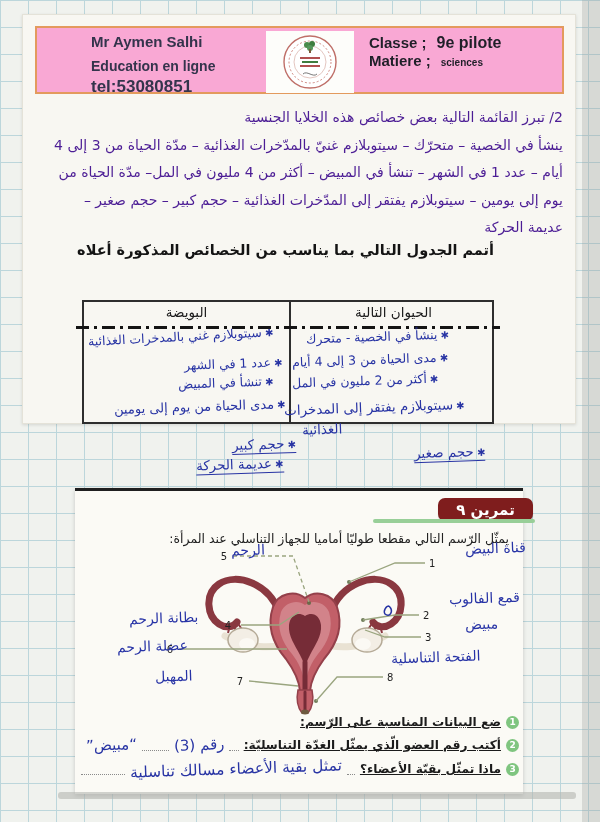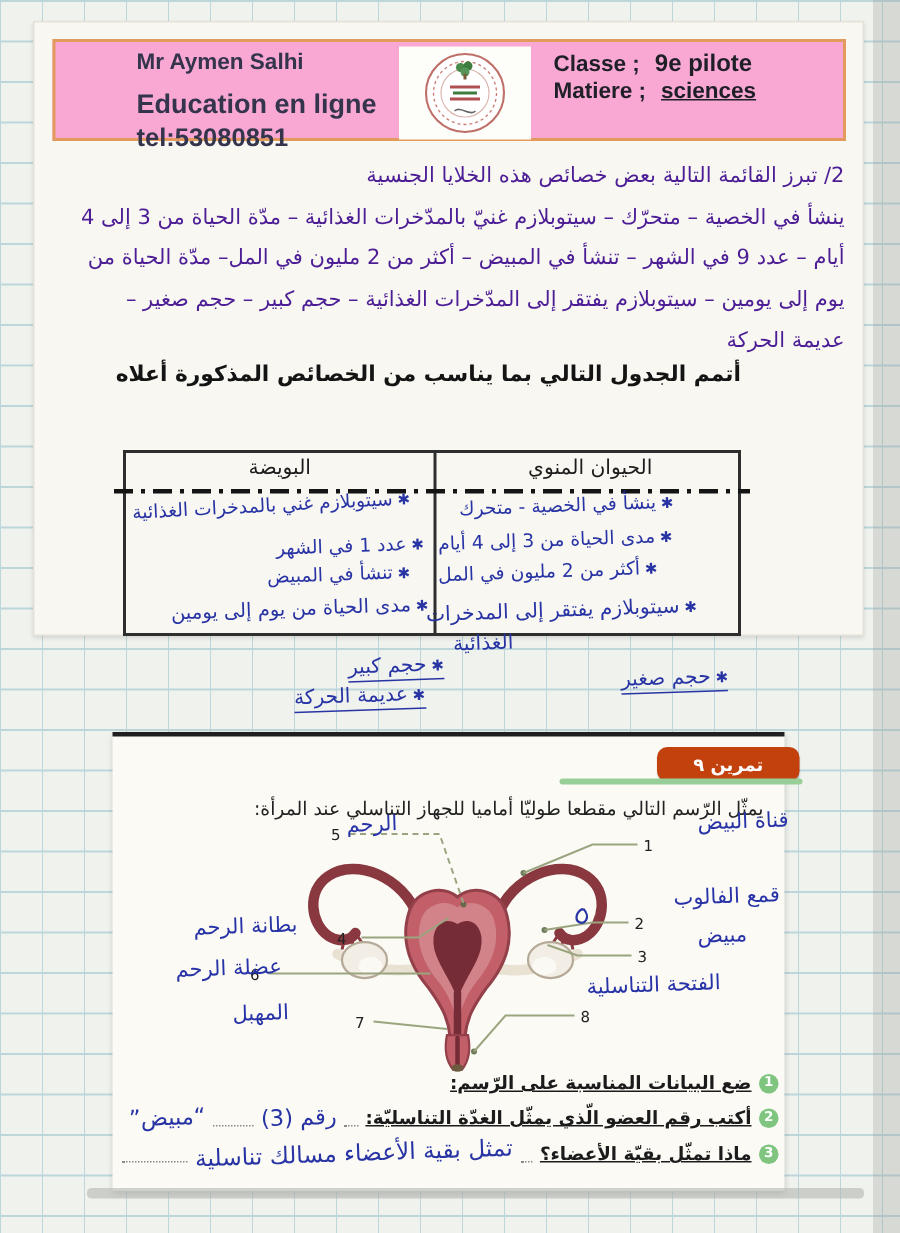--- a/index.html
+++ b/index.html
@@ -27,7 +27,7 @@
   .banner-left{ position:absolute; left:54px; top:5px; color:#34344c;
     font-family:"Liberation Sans", sans-serif; line-height:1.25; }
   .b-name{ font-weight:bold; font-size:15px; }
-  .b-line2{ font-size:18px; margin-top:6px; font-weight:600; }
+  .b-line2{ font-size:14px; margin-top:6px; font-weight:600; }
   .b-tel{ font-size:17px; font-weight:600; margin-top:1px; }
   .logo-box{ position:absolute; left:229px; top:3px; width:88px; height:62px;
     background:#fdfdfa; display:flex; align-items:center; justify-content:center; }

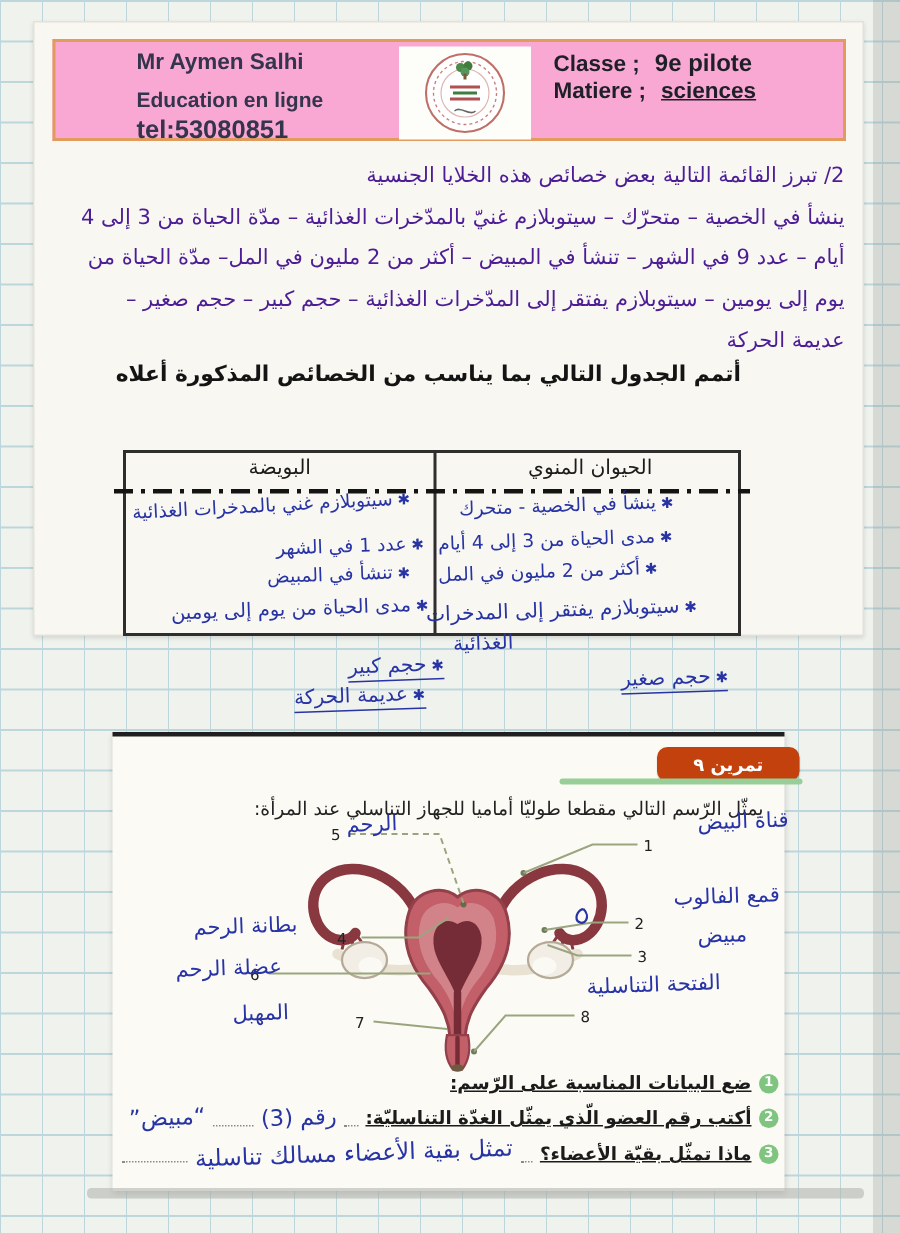--- a/index.html
+++ b/index.html
@@ -137,7 +137,7 @@
       </div>
       <div class="br-row">
         <span class="br-label">Matiere ;</span>
-        <span class="br-value" style="font-size:15px;text-decoration:underline;">sciences</span>
+        <span class="br-value" style="font-size:10px;">sciences</span>
       </div>
     </div>
   </div>

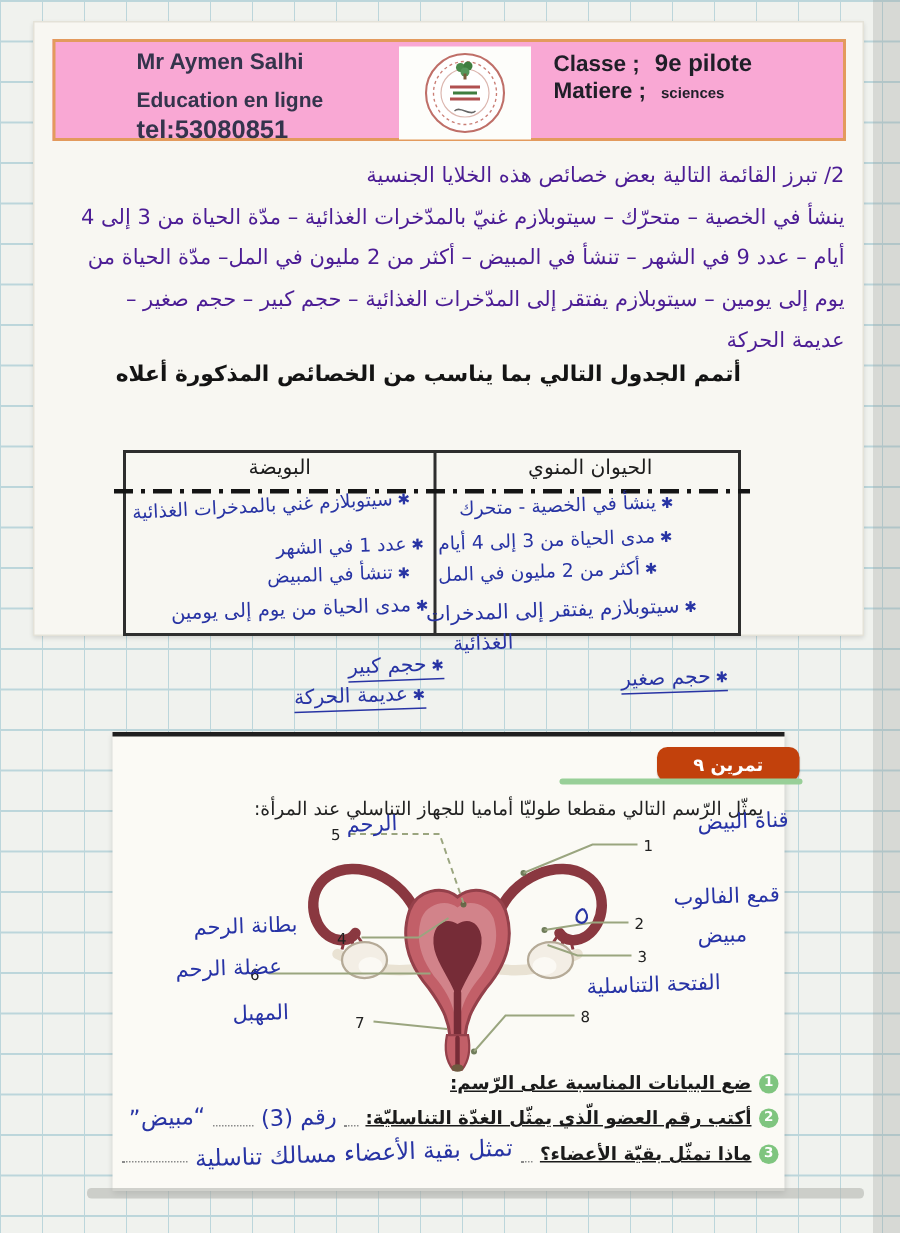--- a/index.html
+++ b/index.html
@@ -145,7 +145,7 @@
   <div class="para">
     <div class="pline">2/ تبرز القائمة التالية بعض خصائص هذه الخلايا الجنسية</div>
     <div class="pline">ينشأ في الخصية – متحرّك – سيتوبلازم غنيّ بالمدّخرات الغذائية – مدّة الحياة من 3 إلى 4</div>
-    <div class="pline">أيام –  عدد 9 في الشهر – تنشأ في المبيض – أكثر من 2 مليون في المل–  مدّة الحياة من</div>
+    <div class="pline">أيام –  عدد 1 في الشهر – تنشأ في المبيض – أكثر من 4 مليون في المل–  مدّة الحياة من</div>
     <div class="pline">يوم إلى يومين – سيتوبلازم يفتقر إلى المدّخرات الغذائية – حجم كبير – حجم صغير –</div>
     <div class="pline">عديمة الحركة</div>
   </div>

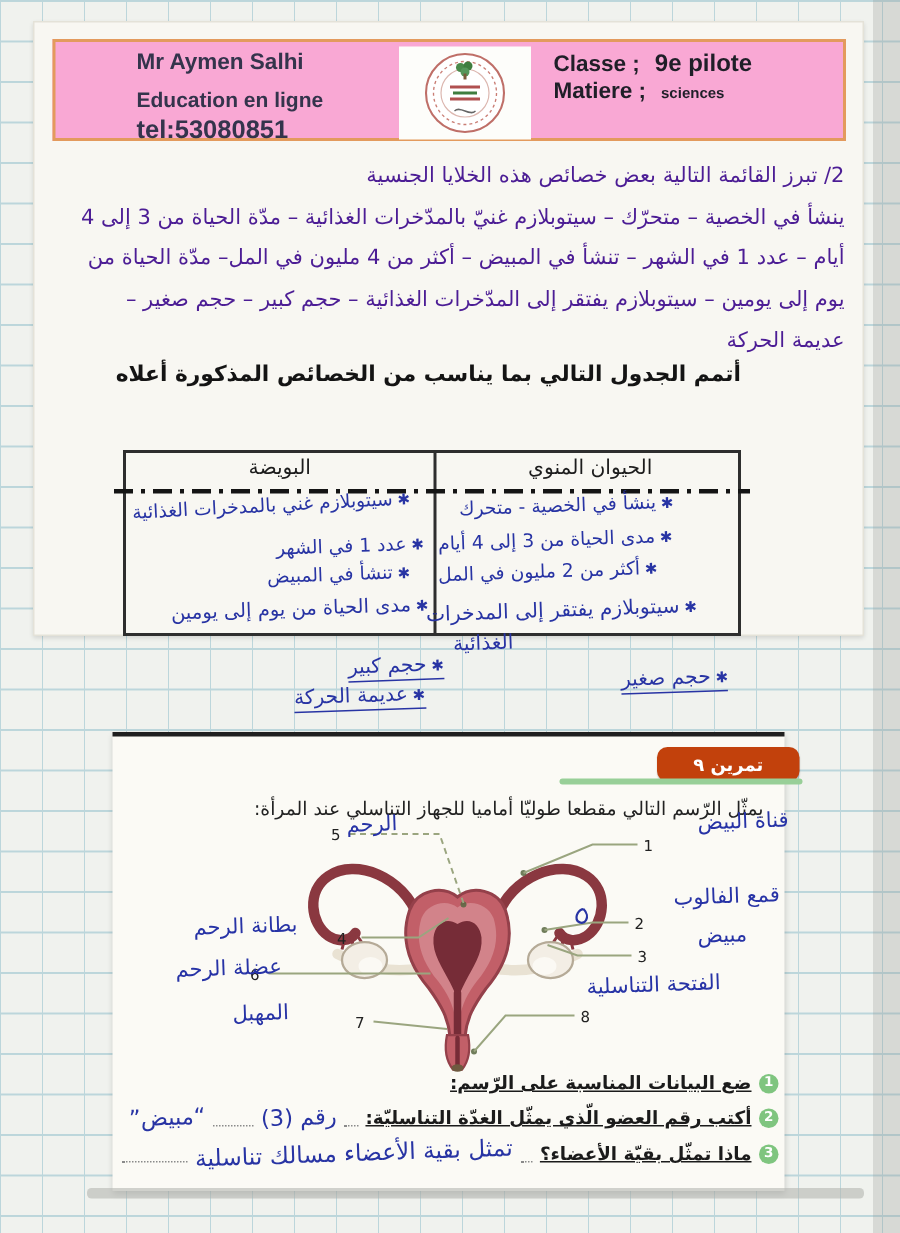--- a/index.html
+++ b/index.html
@@ -154,7 +154,7 @@
 
   <div class="char-table">
     <div class="ct-divider"></div>
-    <div class="ct-head right">الحيوان المنوي</div>
+    <div class="ct-head right">الحيوان التالية</div>
     <div class="ct-head left">البويضة</div>
     <div class="ct-dashline"></div>
 

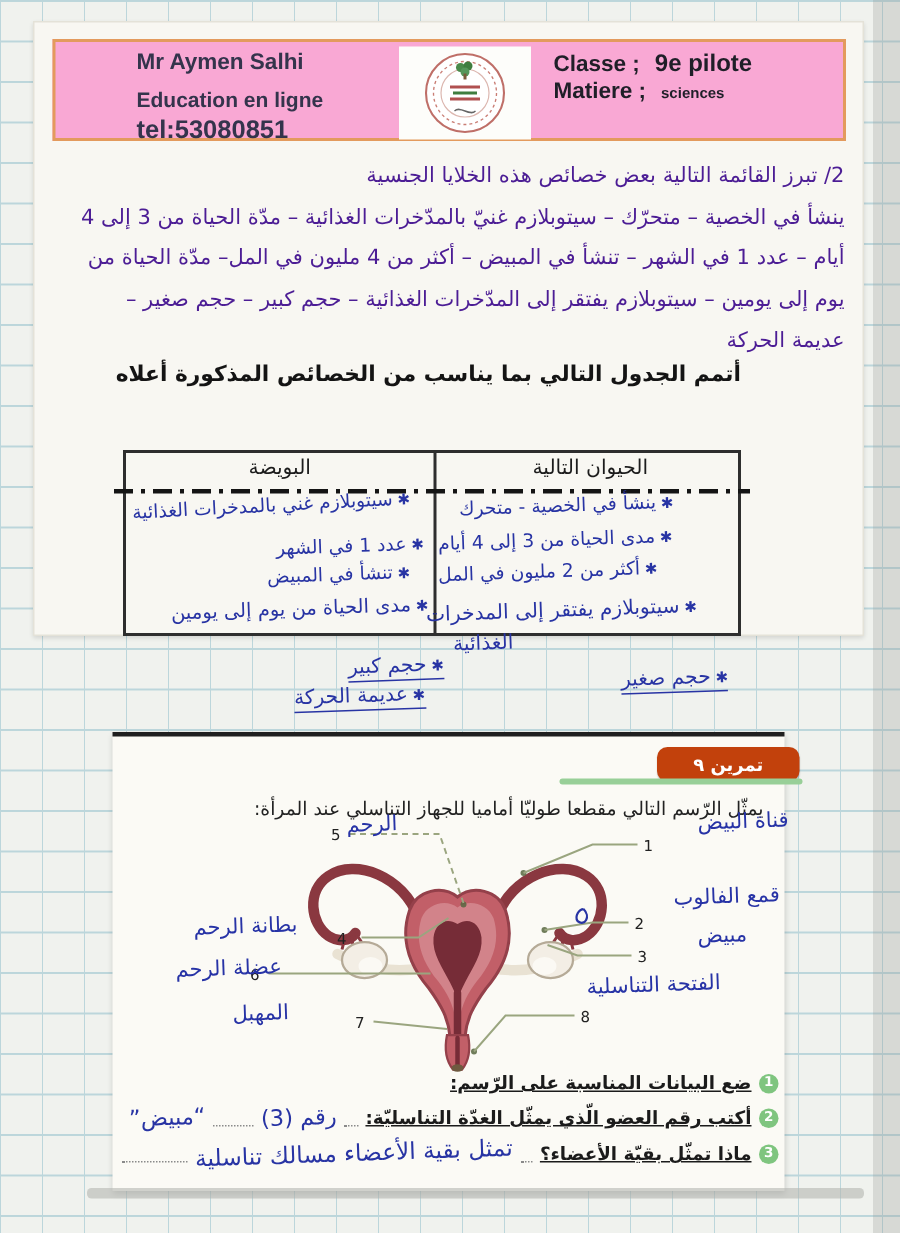--- a/index.html
+++ b/index.html
@@ -73,8 +73,8 @@
   }
   .badge{
     position:absolute; left:363px; top:7px; width:95px; height:23px;
-    background:#c2410c; border-radius:7px; color:#fff; font-weight:bold;
-    font-size:12px; display:flex; align-items:center; justify-content:center;
+    background:#7f1d1d; border-radius:7px; color:#fff; font-weight:bold;
+    font-size:15px; display:flex; align-items:center; justify-content:center;
     direction:rtl; box-shadow:0 1px 1px rgba(0,0,0,.2);
   }
   .badge-underline{ position:absolute; left:298px; top:28px; width:162px; height:4px;

